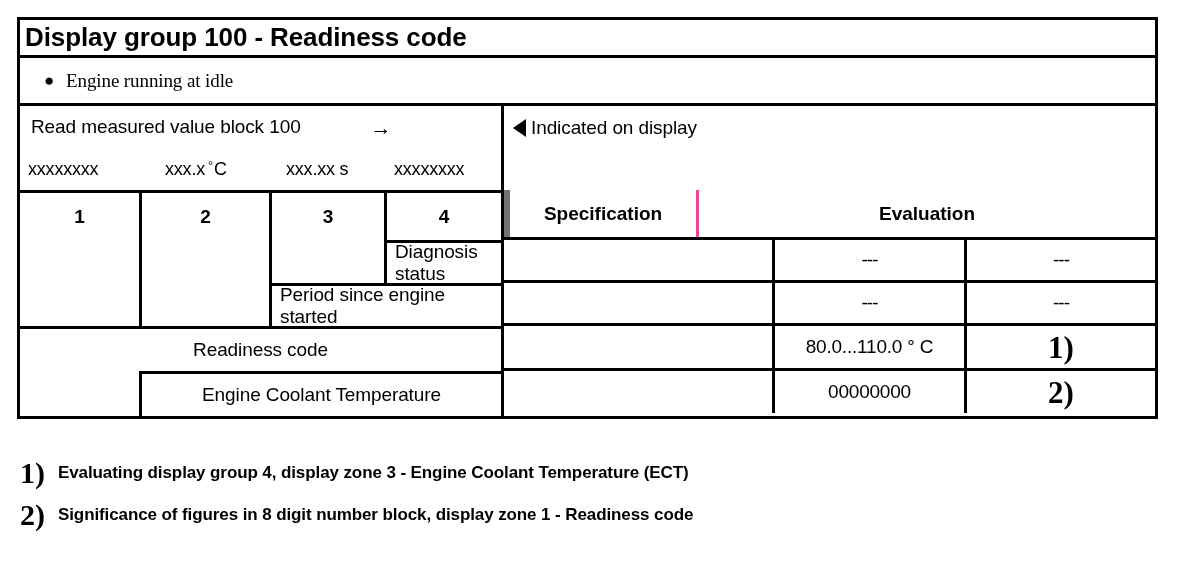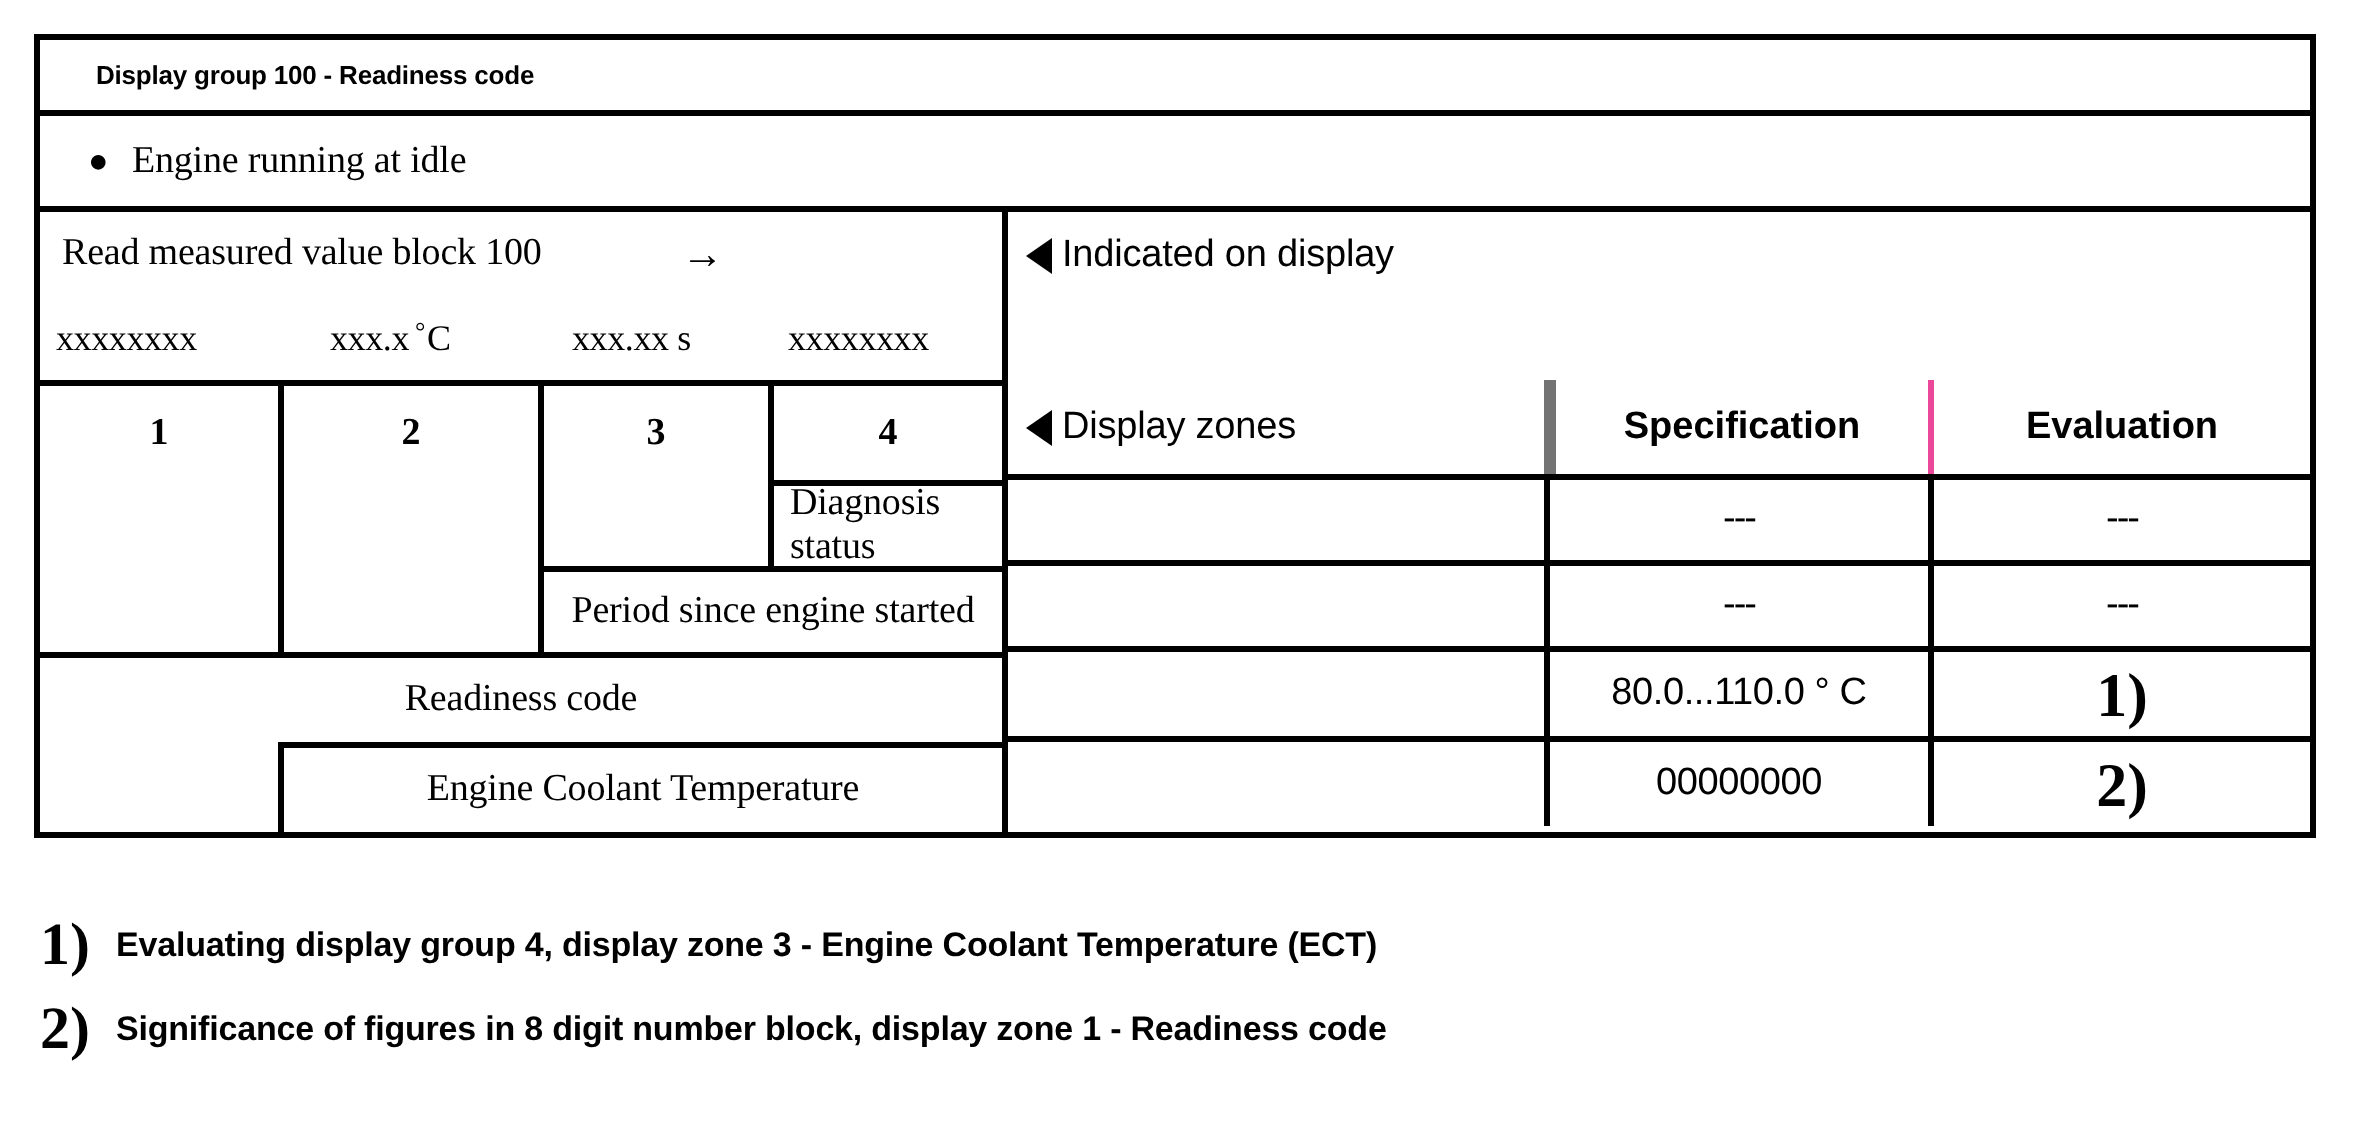--- a/index.html
+++ b/index.html
@@ -44,9 +44,9 @@
     align-items: center;
   }
   .title-text {
-    font-size: 13px;
-    font-weight: bold;
-    padding-left: 28px;
+    font-size: 26px;
+    font-weight: bold;
+    padding-left: 5px;
     letter-spacing: -0.1px;
   }
 

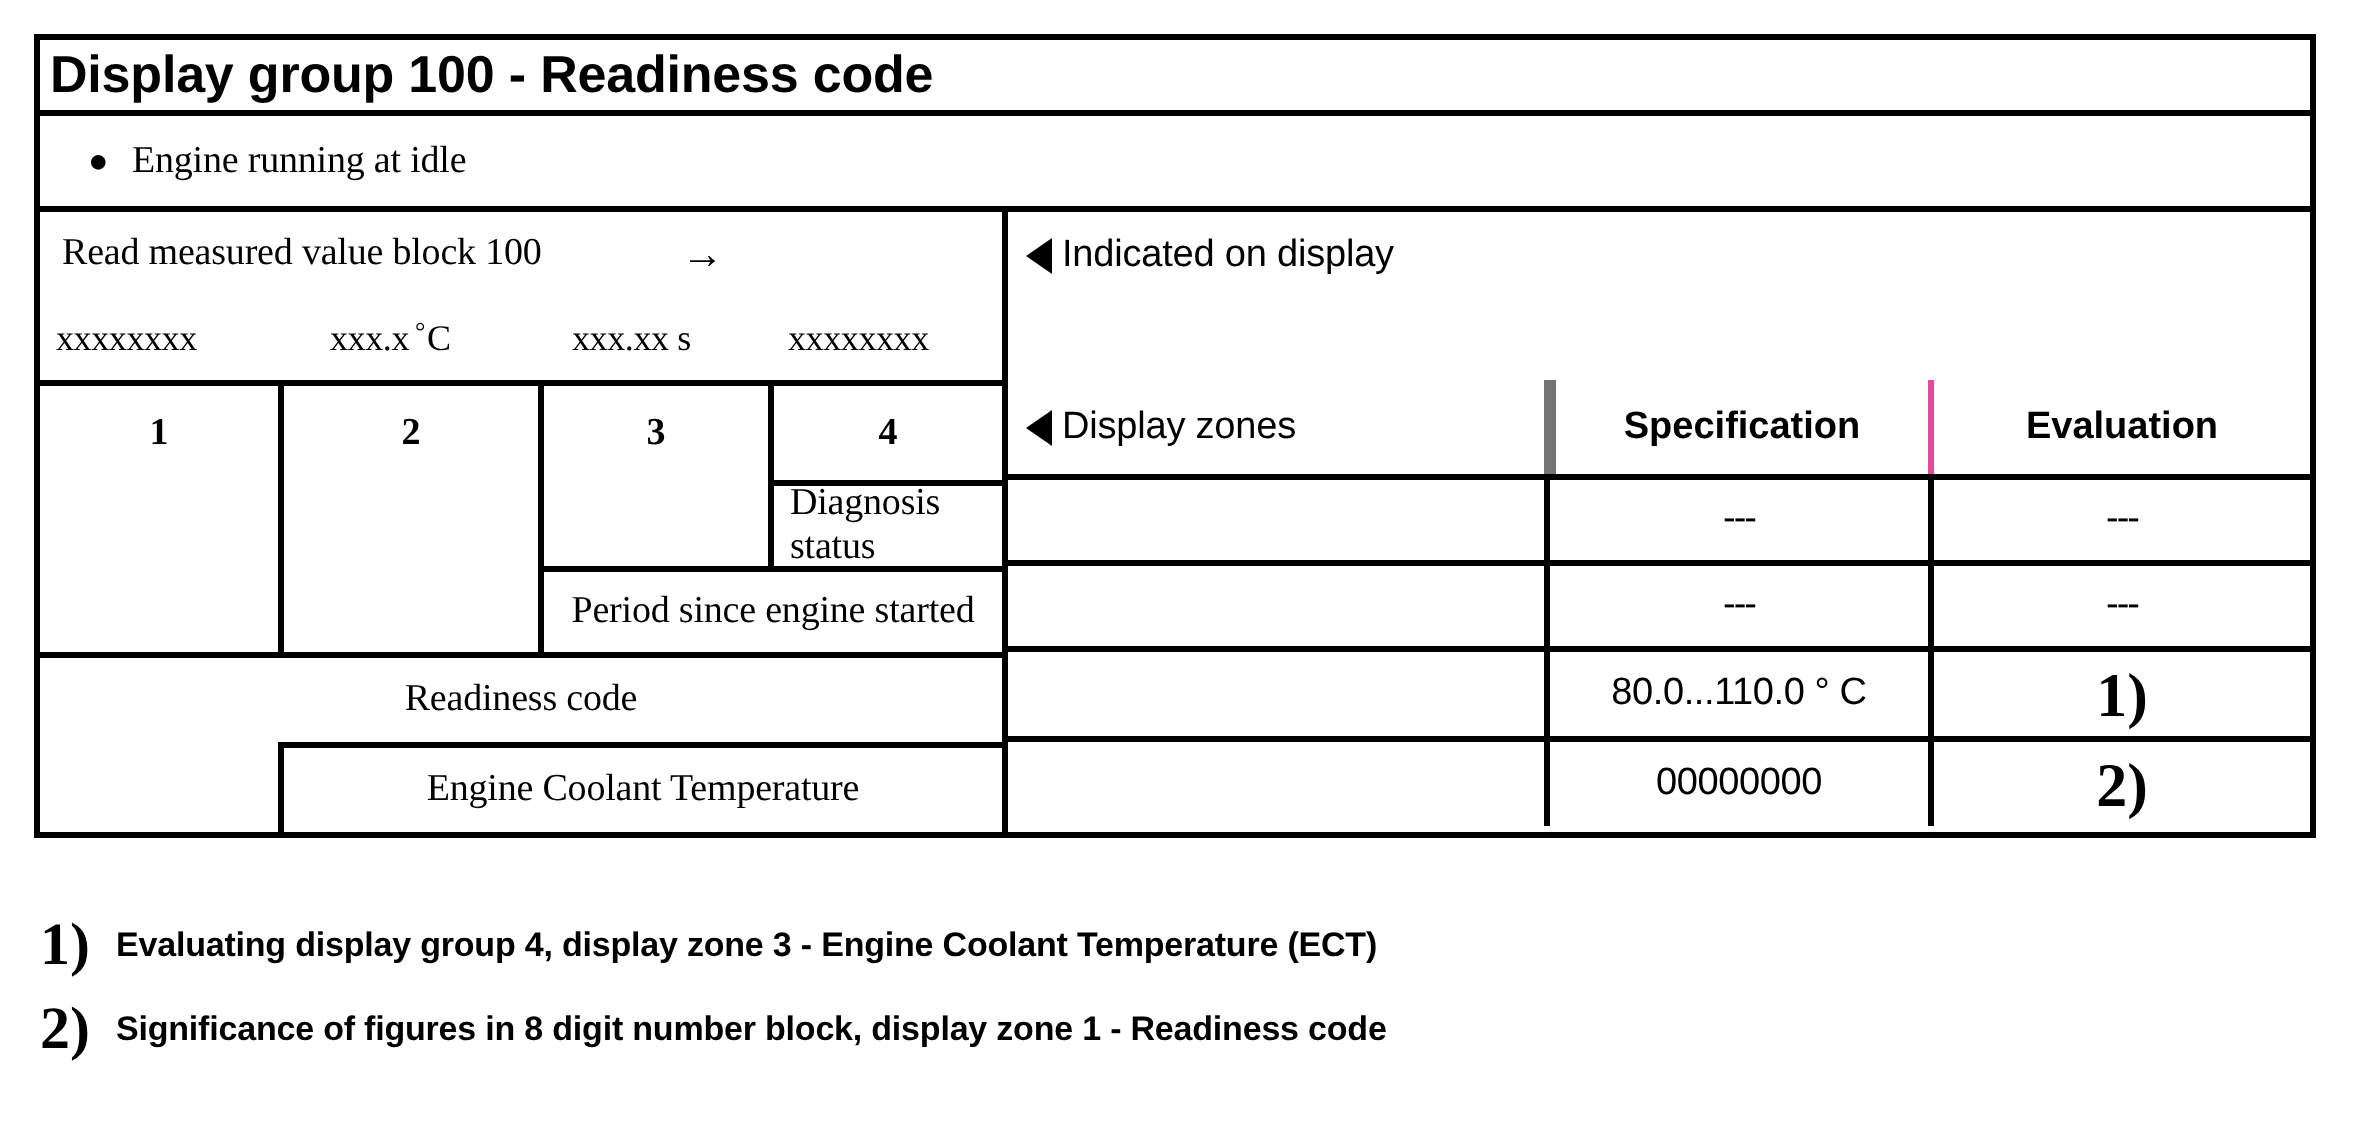--- a/index.html
+++ b/index.html
@@ -80,7 +80,6 @@
     width: 481px;
     flex: 0 0 481px;
     box-sizing: border-box;
-    font-family: Liberation Serif, serif;
   }
   .right-block {
     flex: 1 1 auto;

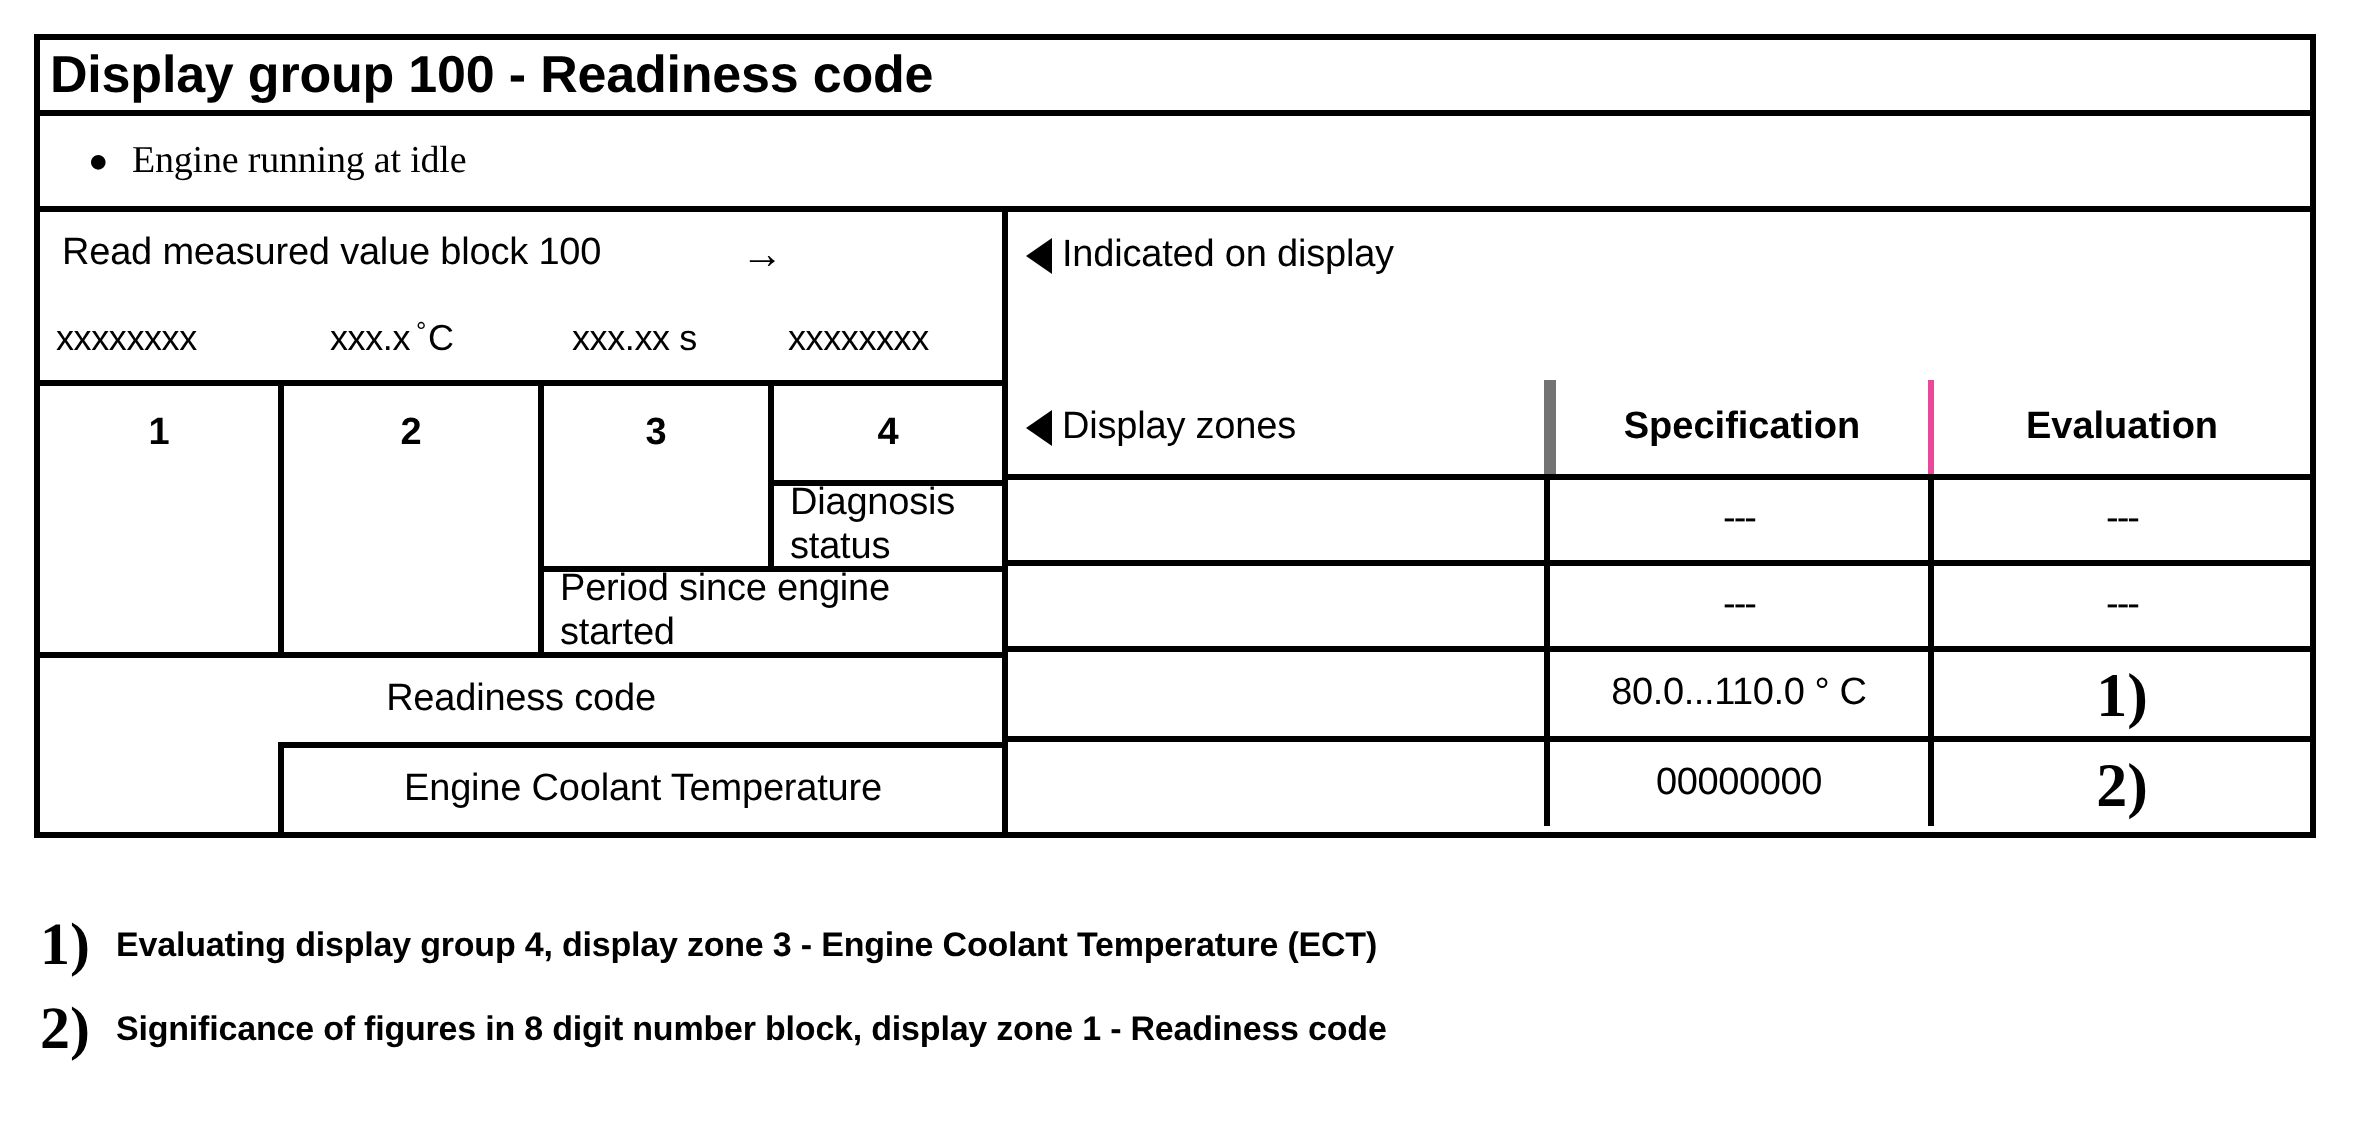--- a/index.html
+++ b/index.html
@@ -379,10 +379,6 @@
         </div>
 
         <div class="head-row">
-          <div class="hz">
-            <span class="tri"></span>
-            <span>Display zones</span>
-          </div>
           <div class="hspec">Specification</div>
           <div class="heval">Evaluation</div>
         </div>

